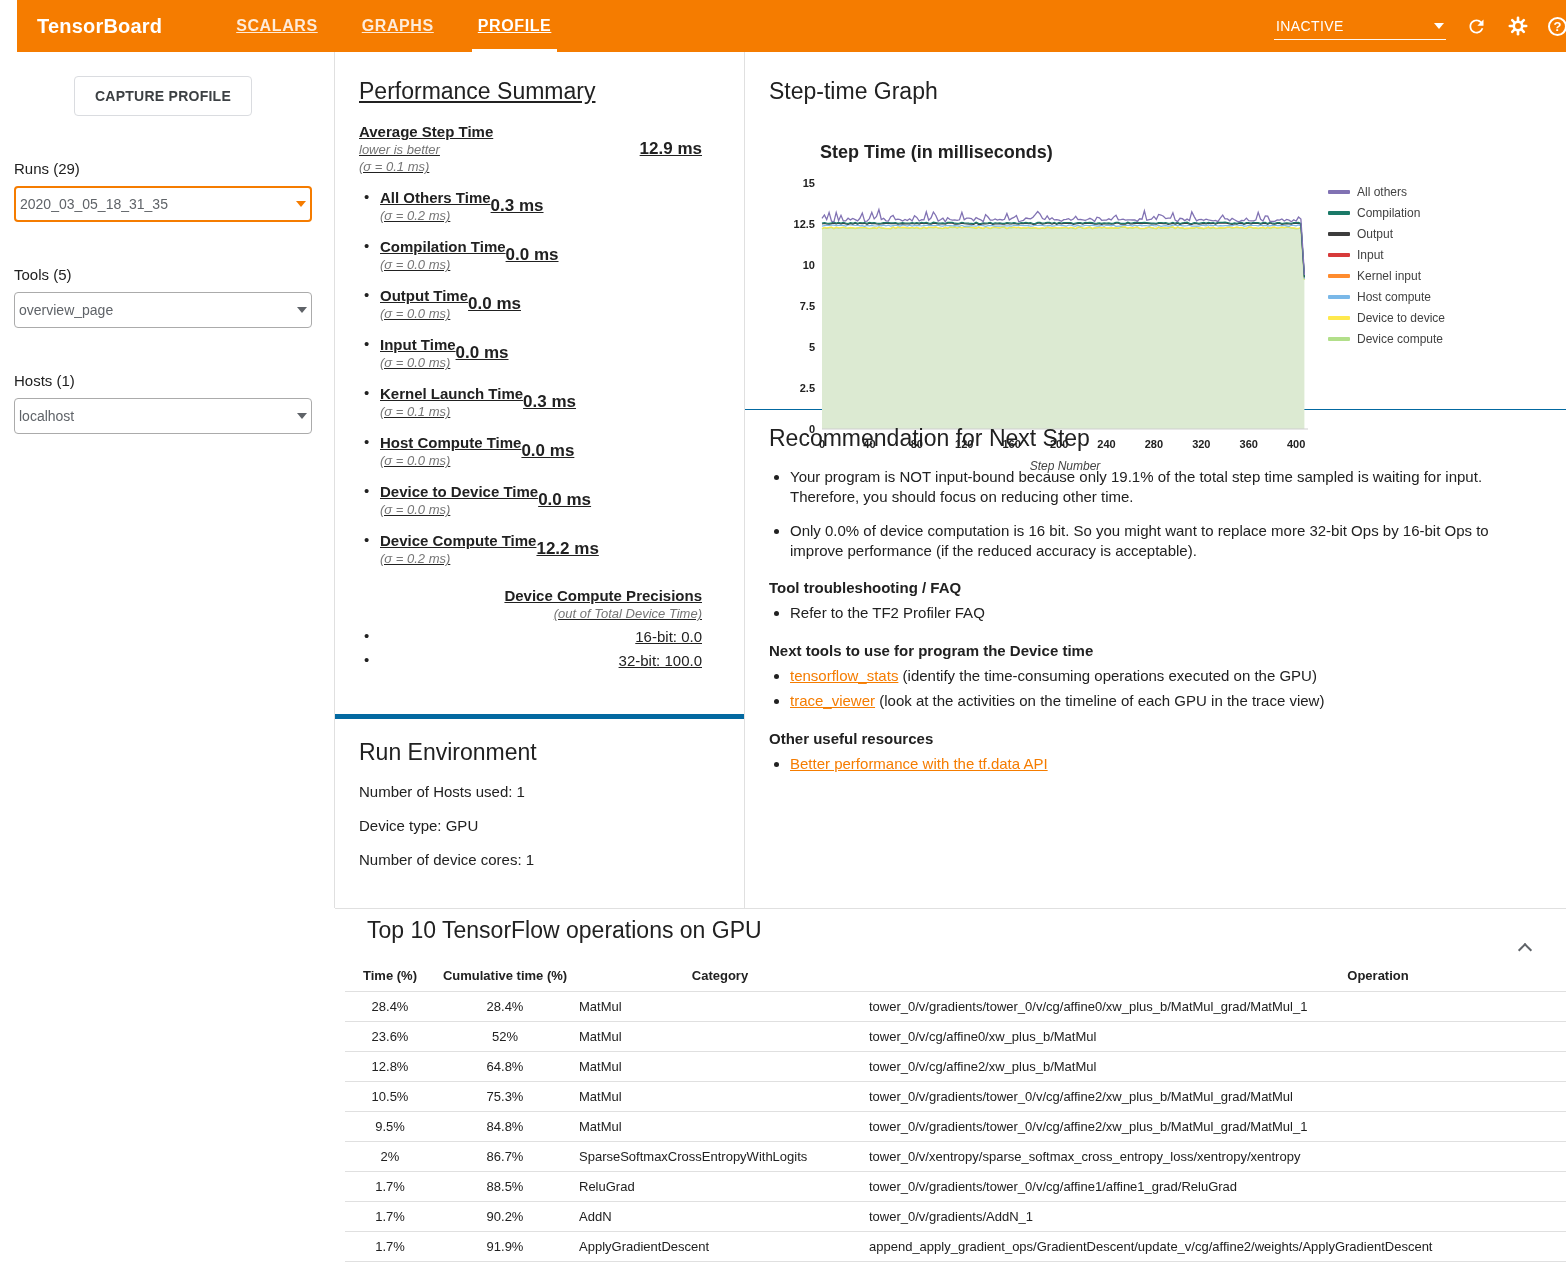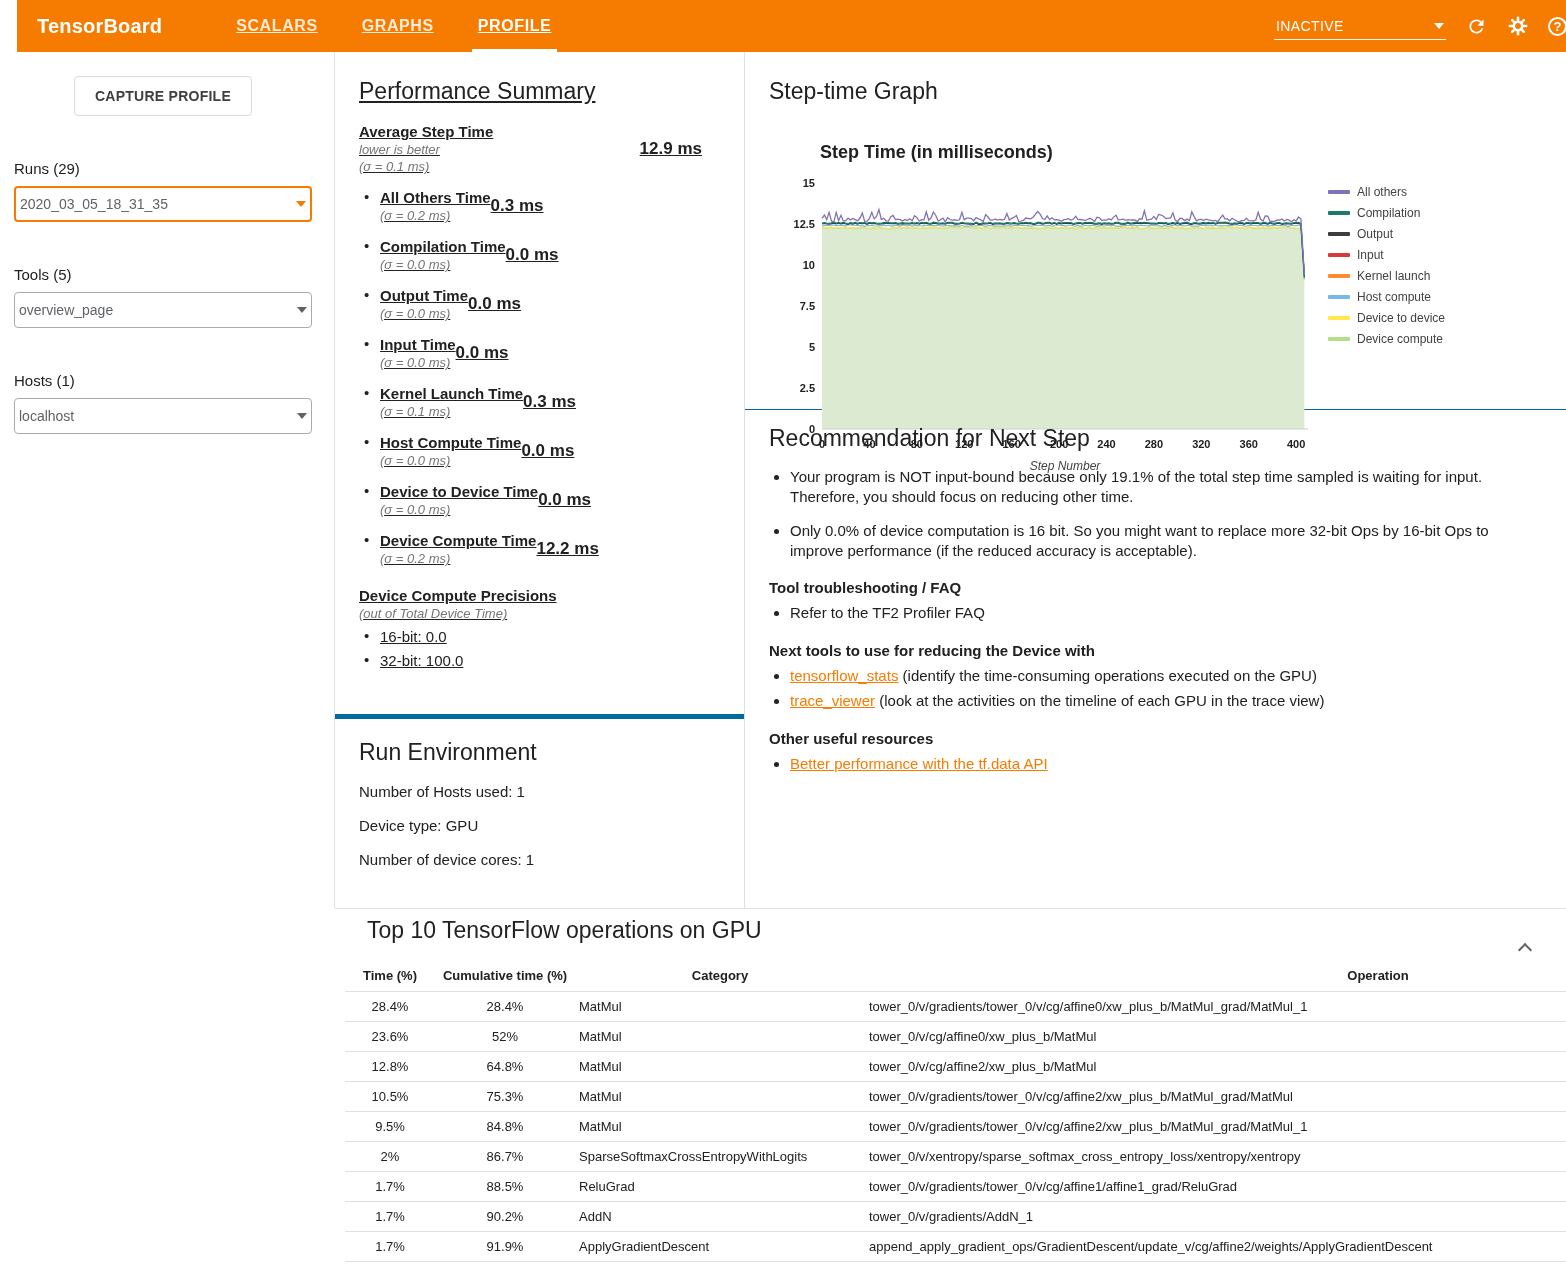--- a/index.html
+++ b/index.html
@@ -310,7 +310,7 @@
               </div>
             <div class="lg-item">
                 <span class="lg-swatch" style="background: rgb(255, 140, 46);"></span>
-                <span>Kernel launch</span>
+                <span>Kernel input</span>
               </div>
             <div class="lg-item">
                 <span class="lg-swatch" style="background: rgb(122, 184, 232);"></span>

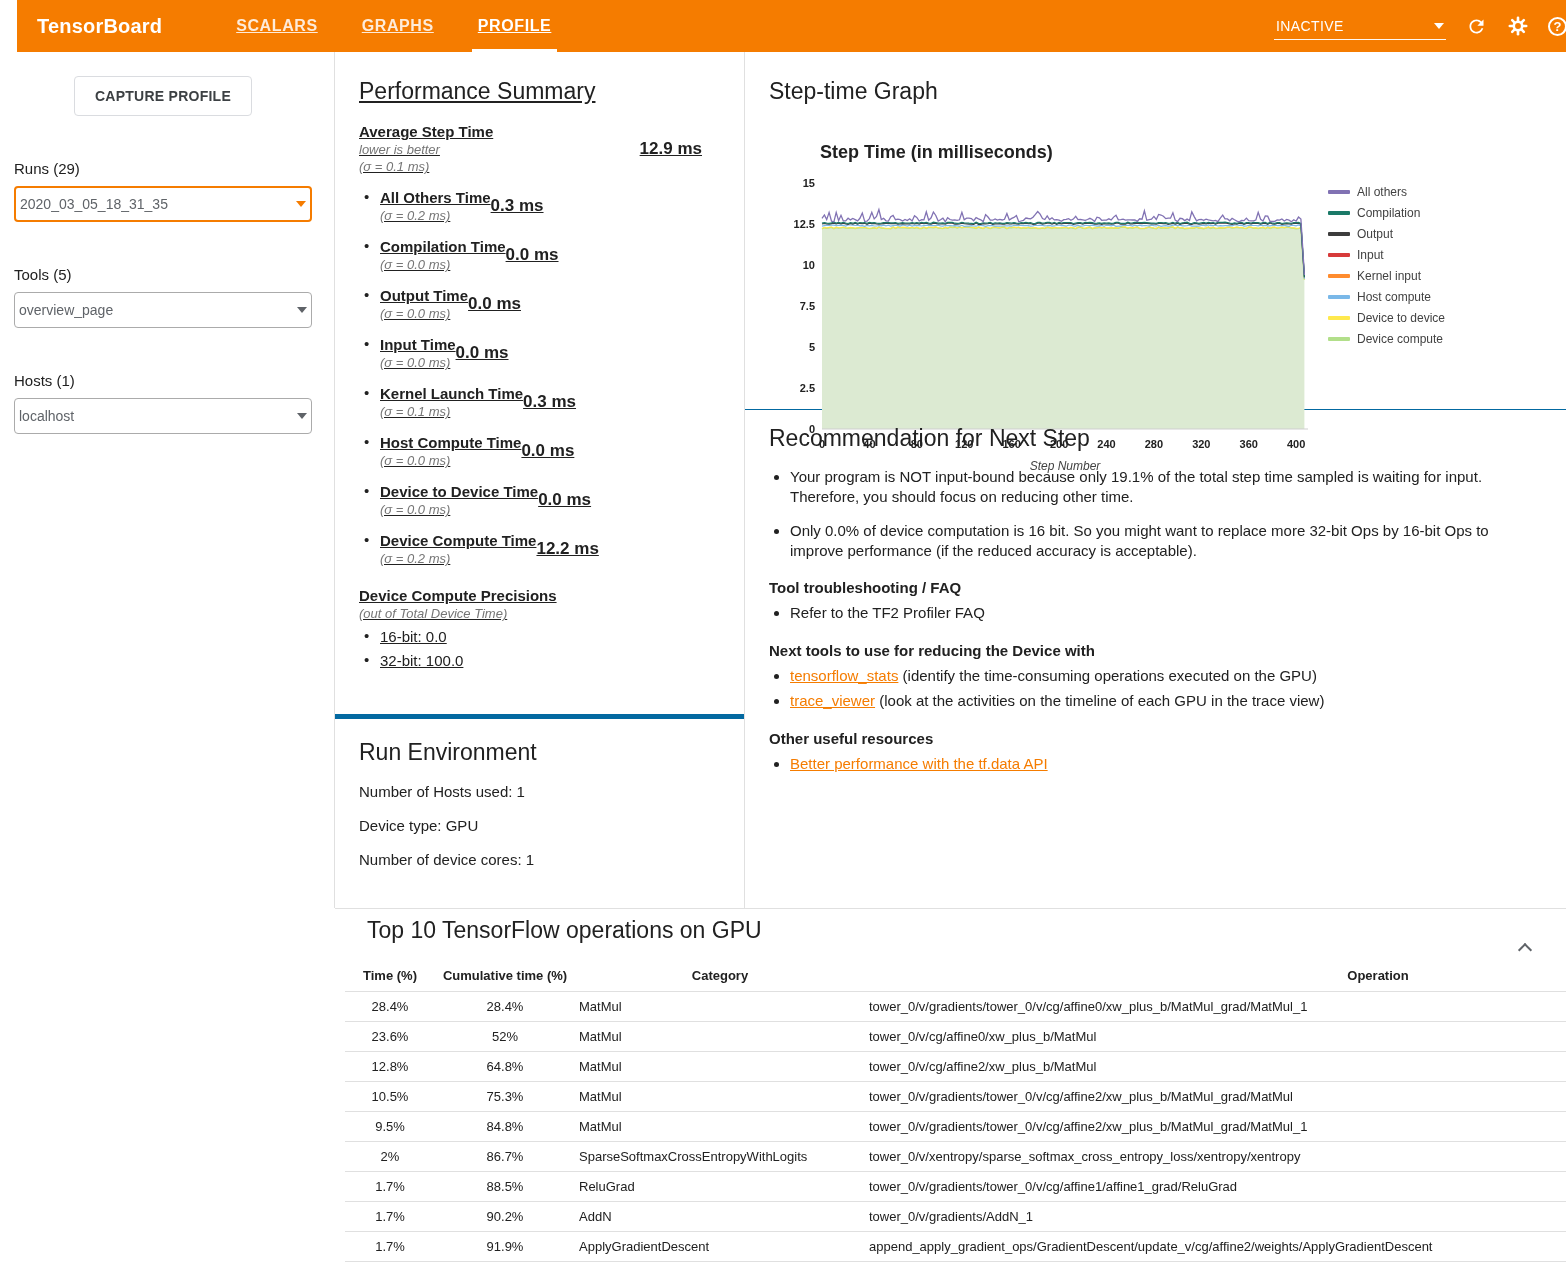--- a/index.html
+++ b/index.html
@@ -69,7 +69,7 @@
   .m-val { font-size:17px; font-weight:700; align-self:center; white-space:nowrap; }
   .metric { display:flex; margin-top:15px; padding-left:21px; position:relative; }
   .metric::before { content:"\2022"; position:absolute; left:5px; top:-1px; font-size:15px; color:#212121; }
-  .prec-block { margin-top:21px; }
+  .prec-block { margin-top:21px;text-align:right; }
   .prec-item { position:relative; padding-left:21px; font-size:15px; margin-top:7px; }
   .prec-item::before { content:"\2022"; position:absolute; left:5px; top:-1px; font-size:15px; }
 

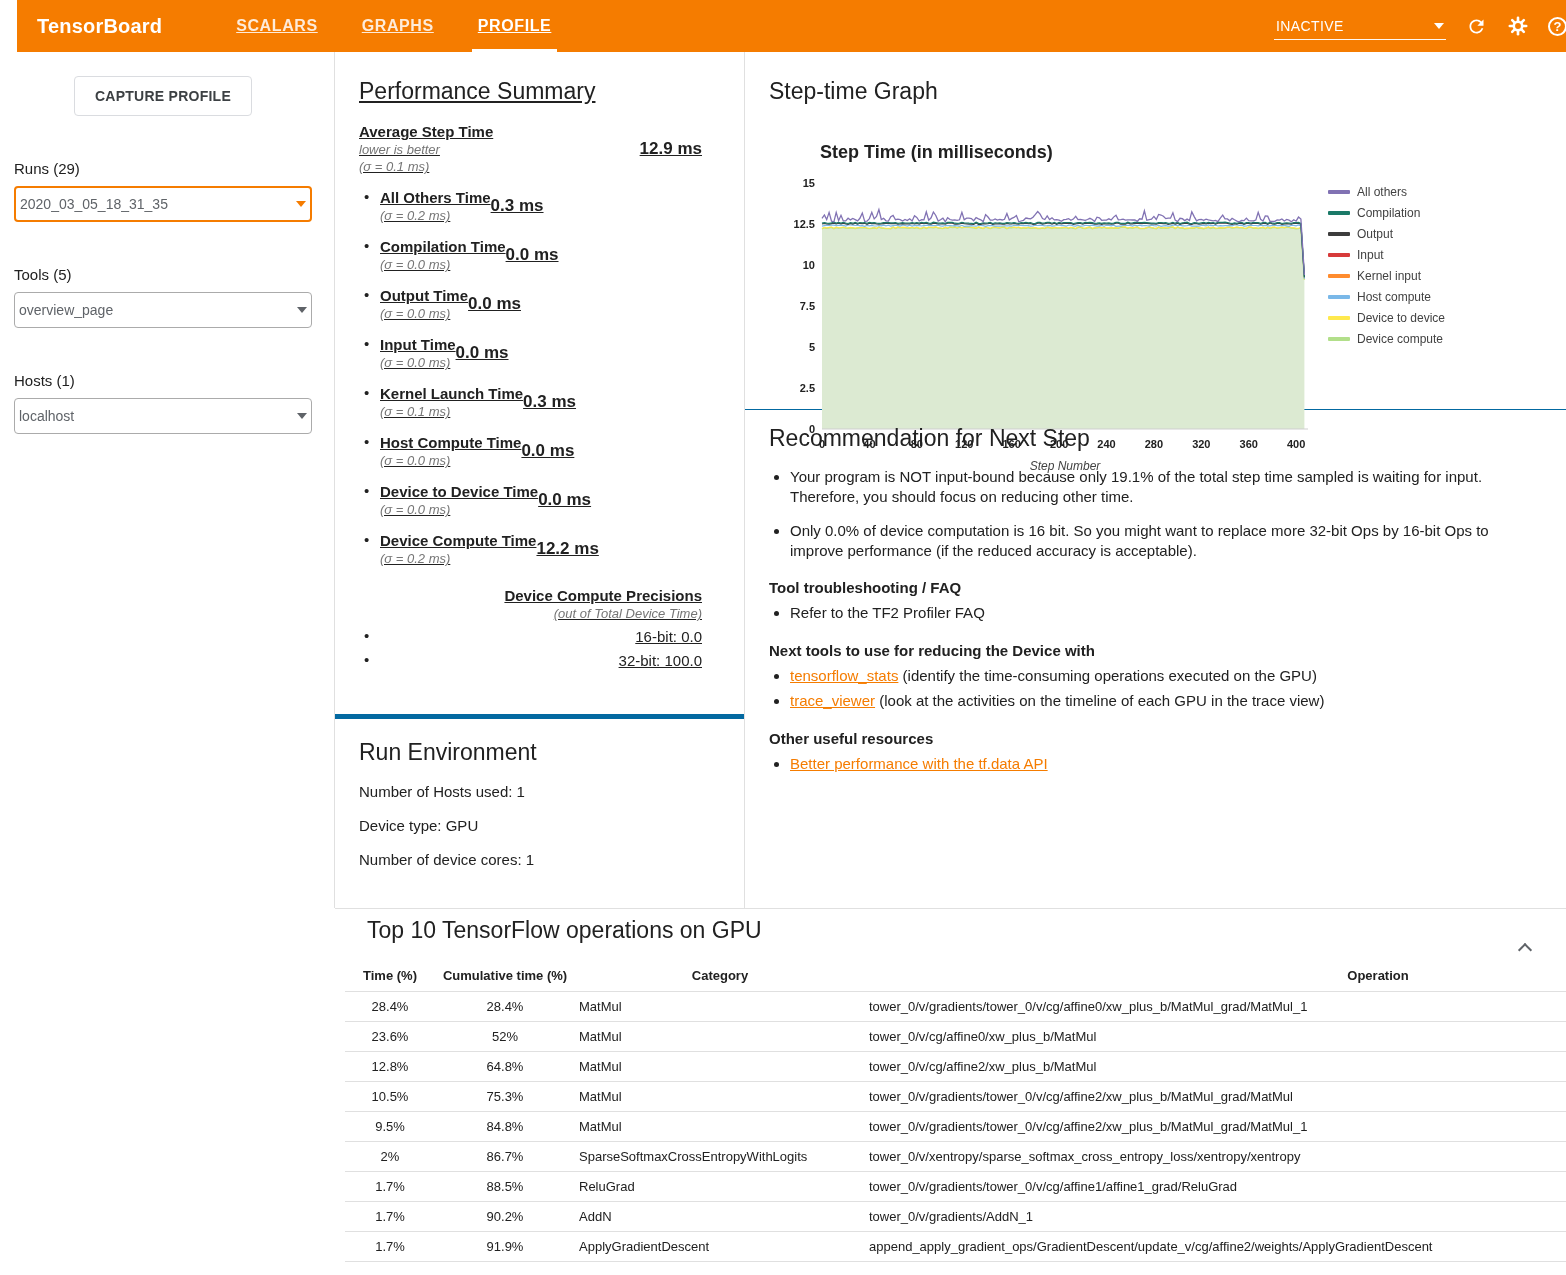--- a/index.html
+++ b/index.html
@@ -338,7 +338,7 @@
         <ul class="rec-sub">
           <li>Refer to the TF2 Profiler FAQ</li>
         </ul>
-        <div class="rec-head">Next tools to use for reducing the Device with</div>
+        <div class="rec-head">Next tools to use for program the Device time</div>
         <ul class="rec-sub">
           <li><a href="#">tensorflow_stats</a><span> (identify the time-consuming operations executed on the GPU)</span></li>
           <li><a href="#">trace_viewer</a><span> (look at the activities on the timeline of each GPU in the trace view)</span></li>

